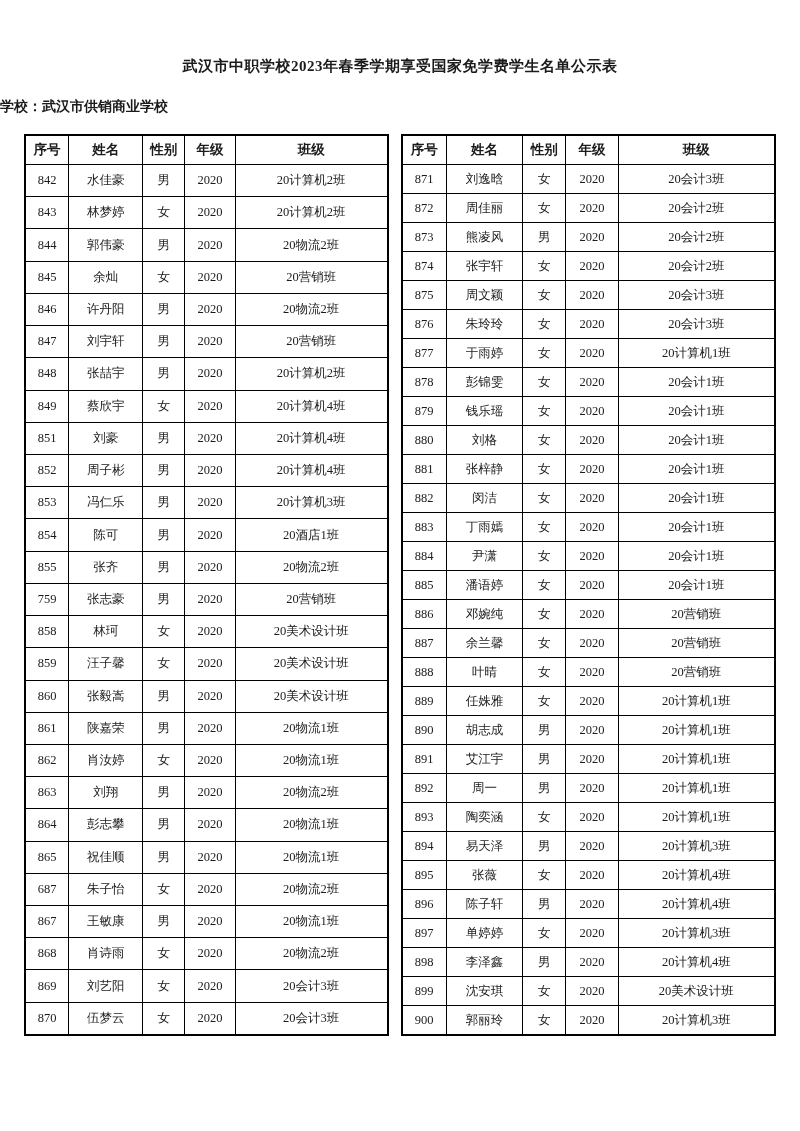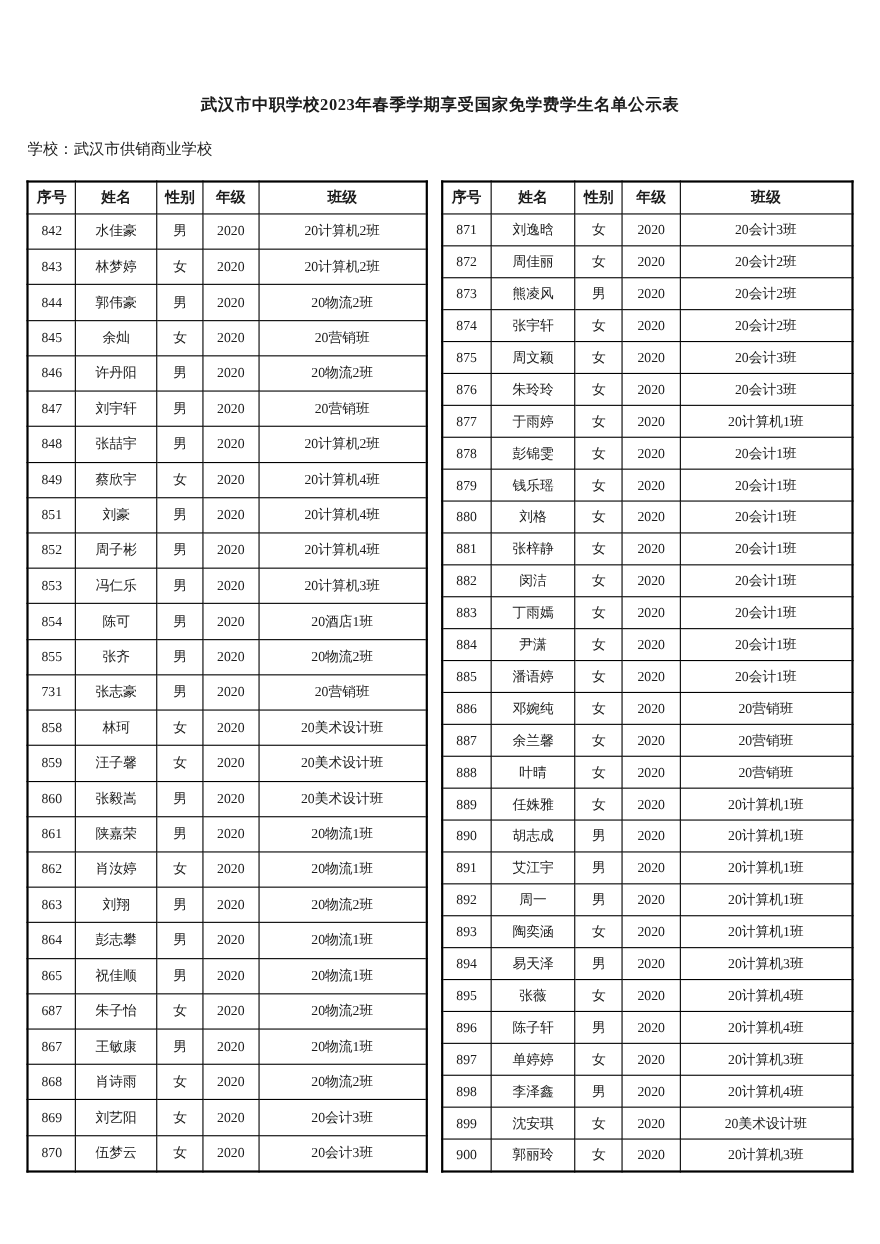--- a/index.html
+++ b/index.html
@@ -19,7 +19,7 @@
     width: 800px;
     height: 1131px;
     box-sizing: border-box;
-    padding-top: 86px;
+    padding-top: 56px;
   }
   .doc-title {
     text-align: center;

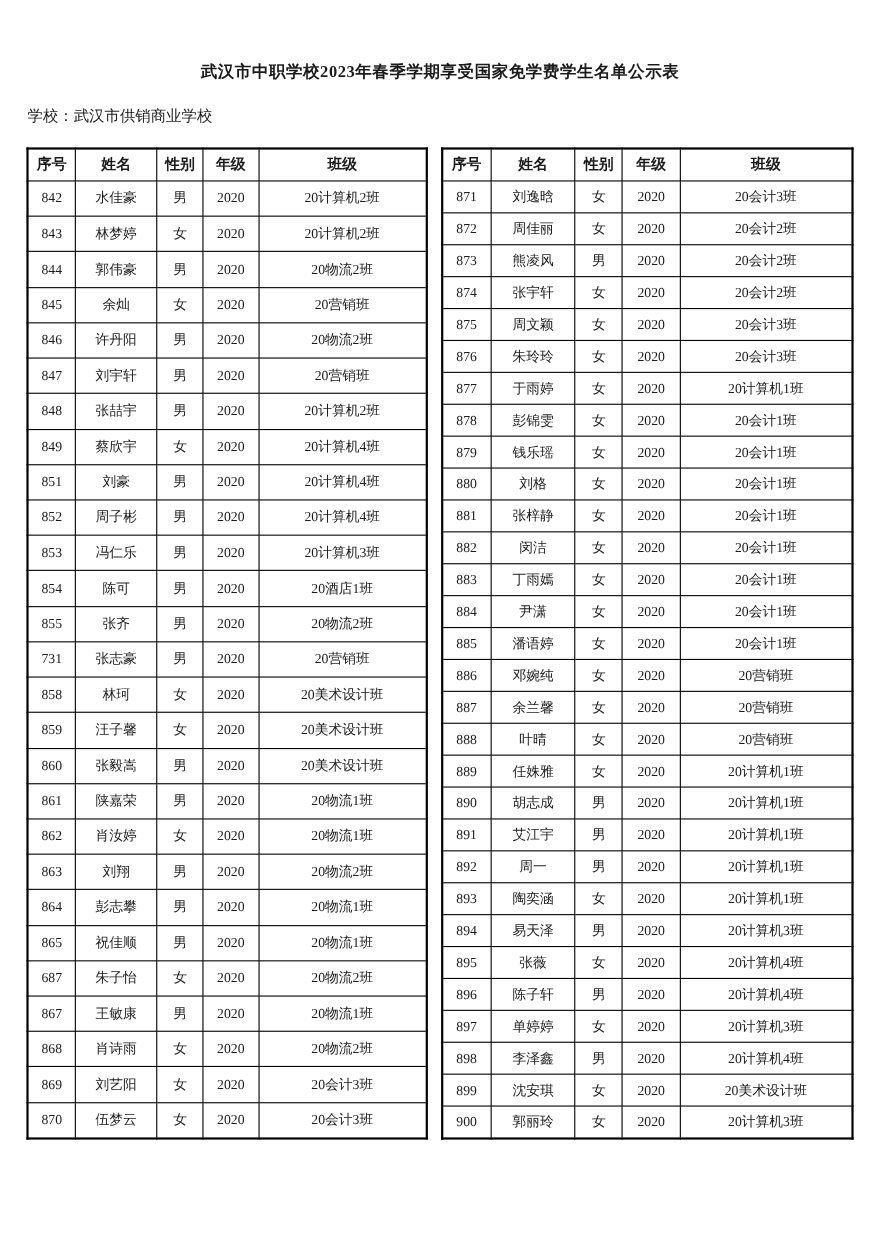--- a/index.html
+++ b/index.html
@@ -30,8 +30,7 @@
   }
   .school-line {
     margin-top: 22px;
-    margin-left: 25px;
-    font-weight: normal;
+    font-weight: bold;
     font-size: 14px;
     line-height: 18px;
   }

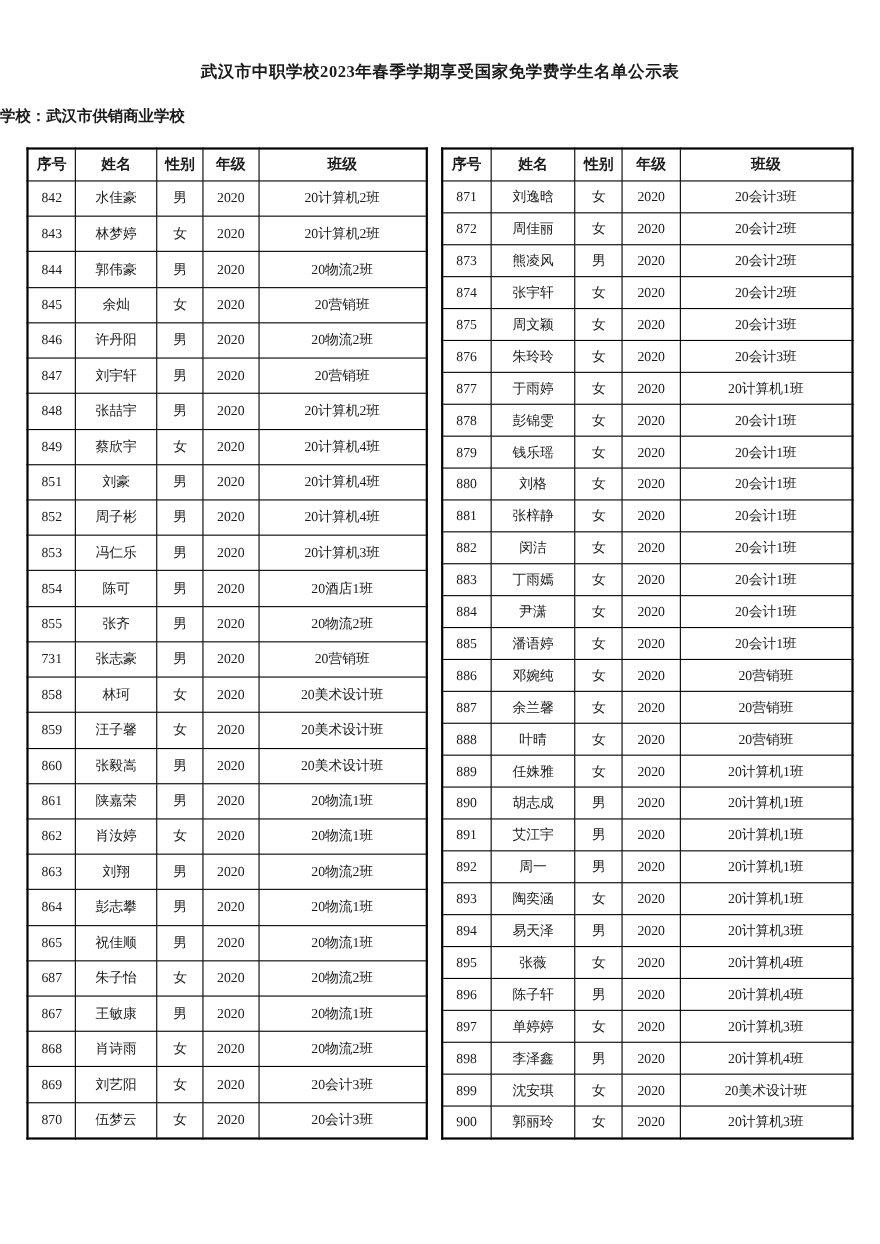--- a/index.html
+++ b/index.html
@@ -192,7 +192,7 @@
             <td>20物流2班</td>
           </tr>
           <tr>
-            <td>731</td>
+            <td>759</td>
             <td>张志豪</td>
             <td>男</td>
             <td>2020</td>

